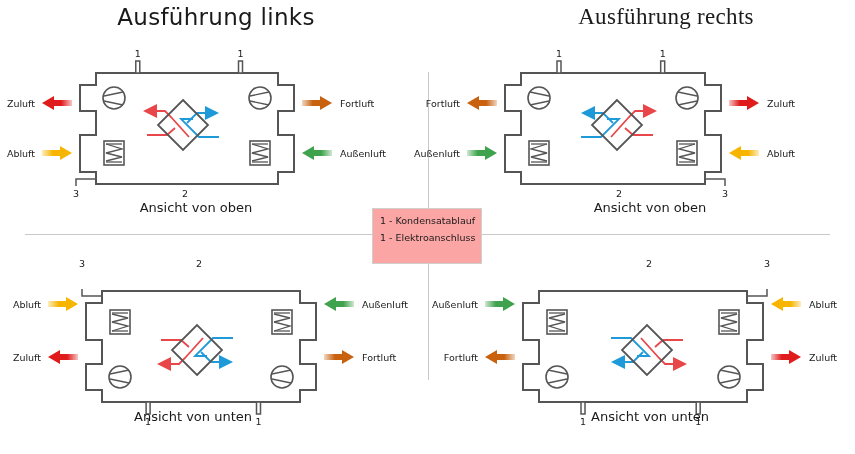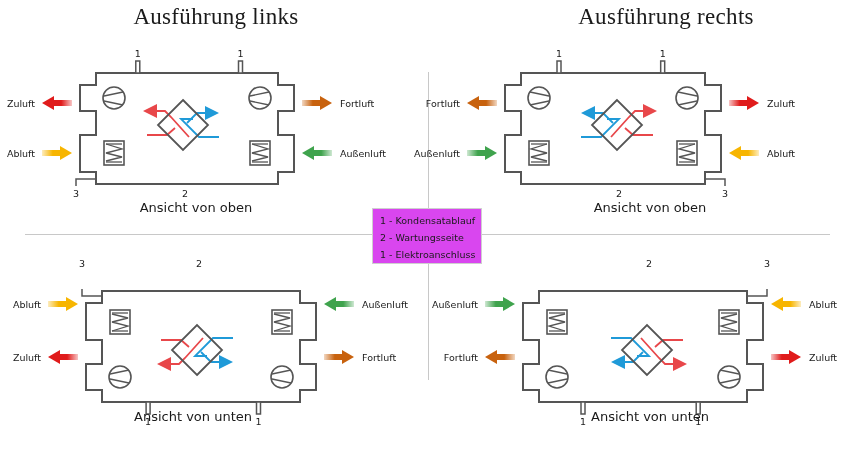--- a/index.html
+++ b/index.html
@@ -7,7 +7,7 @@
          font-family: "DejaVu Sans", sans-serif; color: #1a1a1a; }
   .title { position: absolute; top: 4px; font-size: 23px; font-weight: normal;
            letter-spacing: 0.3px; text-align: center; width: 300px; }
-  #title-left { left: 66px; font-family: Liberation Serif, serif; }
+  #title-left { left: 66px; }
   #title-right { left: 516px; font-family: Liberation Serif, serif; }
   .divider-h { position: absolute; left: 25px; width: 805px; top: 234px; height: 1px; background: #c8c8c8; }
   .divider-v { position: absolute; left: 428px; width: 1px; top: 72px; height: 308px; background: #c8c8c8; }

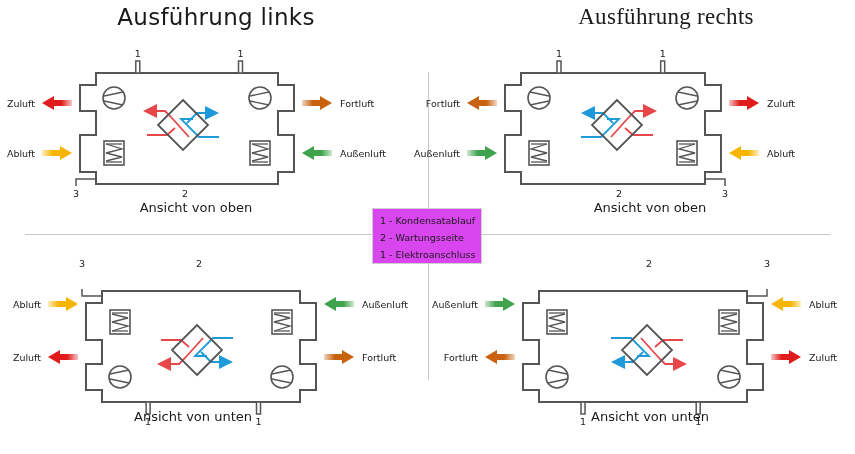--- a/index.html
+++ b/index.html
@@ -12,7 +12,7 @@
   .divider-h { position: absolute; left: 25px; width: 805px; top: 234px; height: 1px; background: #c8c8c8; }
   .divider-v { position: absolute; left: 428px; width: 1px; top: 72px; height: 308px; background: #c8c8c8; }
   .legend { position: absolute; left: 372px; top: 208px; width: 110px; height: 56px;
-            background: #d946ef; border: 1px solid #cfcfcf; padding: 3px 0 0 7px; box-sizing: border-box;
+            background: #fca5a5; border: 1px solid #cfcfcf; padding: 3px 0 0 7px; box-sizing: border-box;
             font-size: 9.5px; line-height: 17px; }
   .legend div { white-space: nowrap; }
   svg.panel { position: absolute; overflow: visible; }

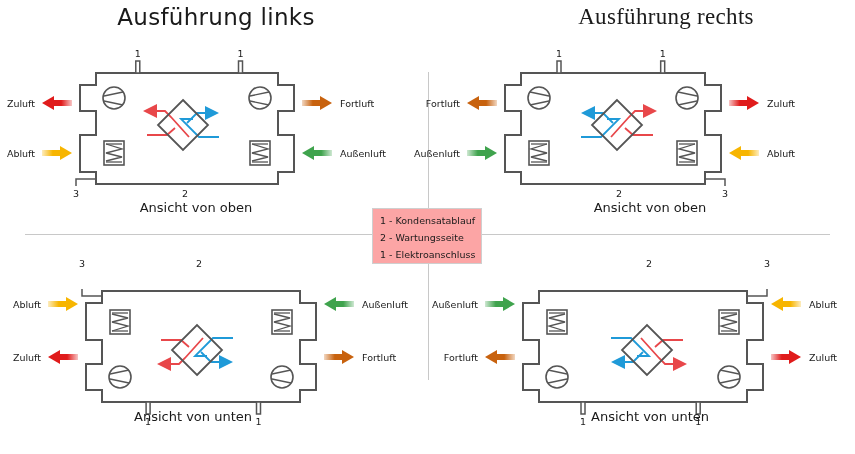--- a/index.html
+++ b/index.html
@@ -385,7 +385,6 @@
 
 <div class="legend">
   <div>1 - Kondensatablauf</div>
-  <div>2 - Wartungsseite</div>
   <div>1 - Elektroanschluss</div>
 </div>
 

